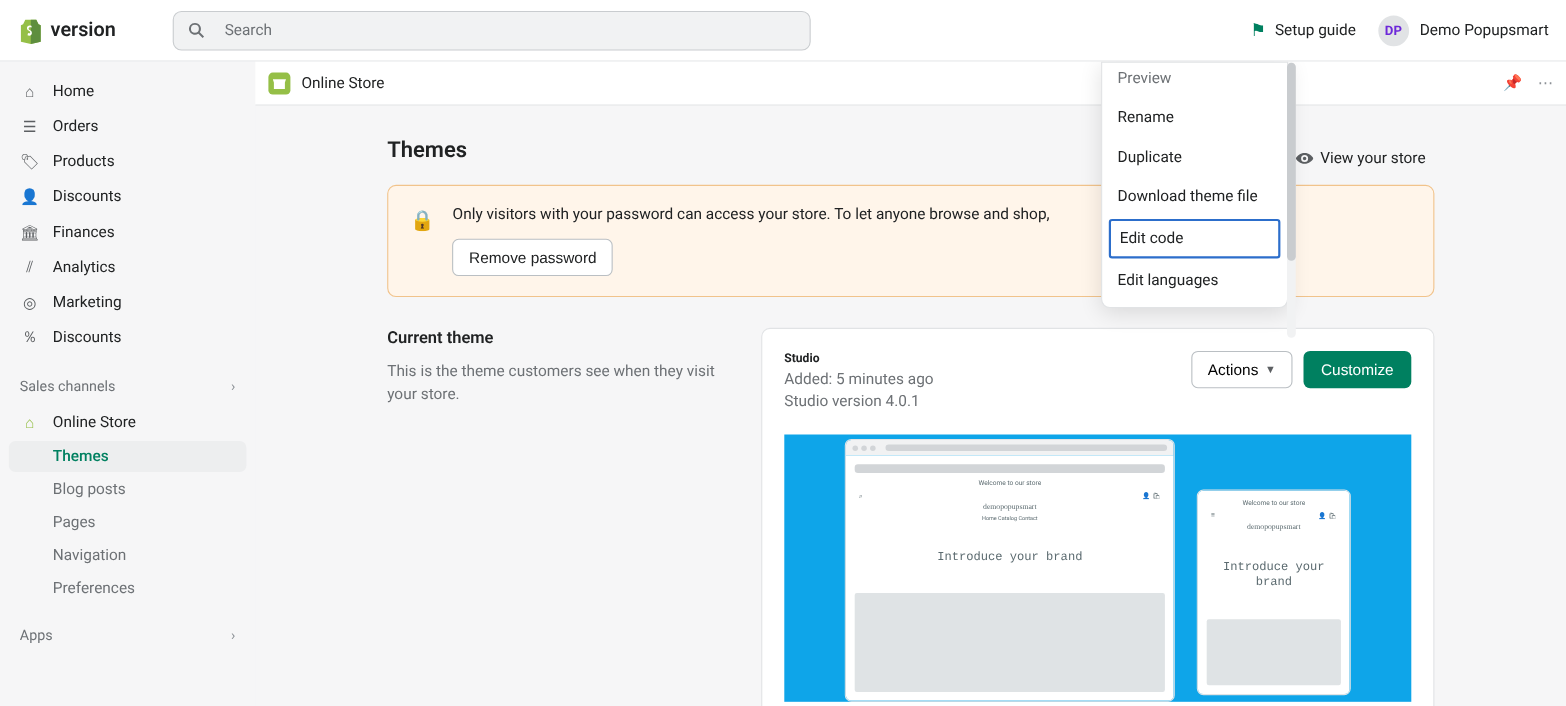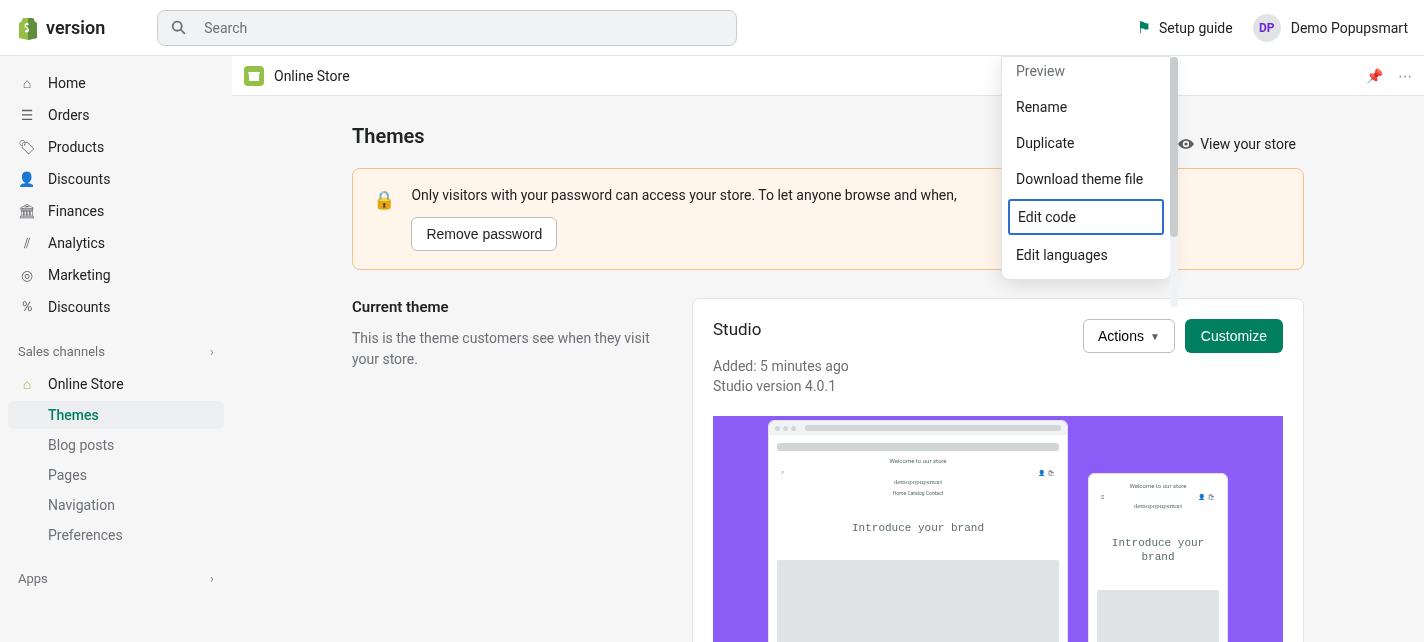--- a/index.html
+++ b/index.html
@@ -197,7 +197,7 @@
       <div class="banner">
         <span class="lock">🔒</span>
         <div>
-          <p>Only visitors with your password can access your store. To let anyone browse and when,</p>
+          <p>Only visitors with your password can access your store. To let anyone browse and shop,</p>
           <button class="btn-outline">Remove password</button>
         </div>
       </div>

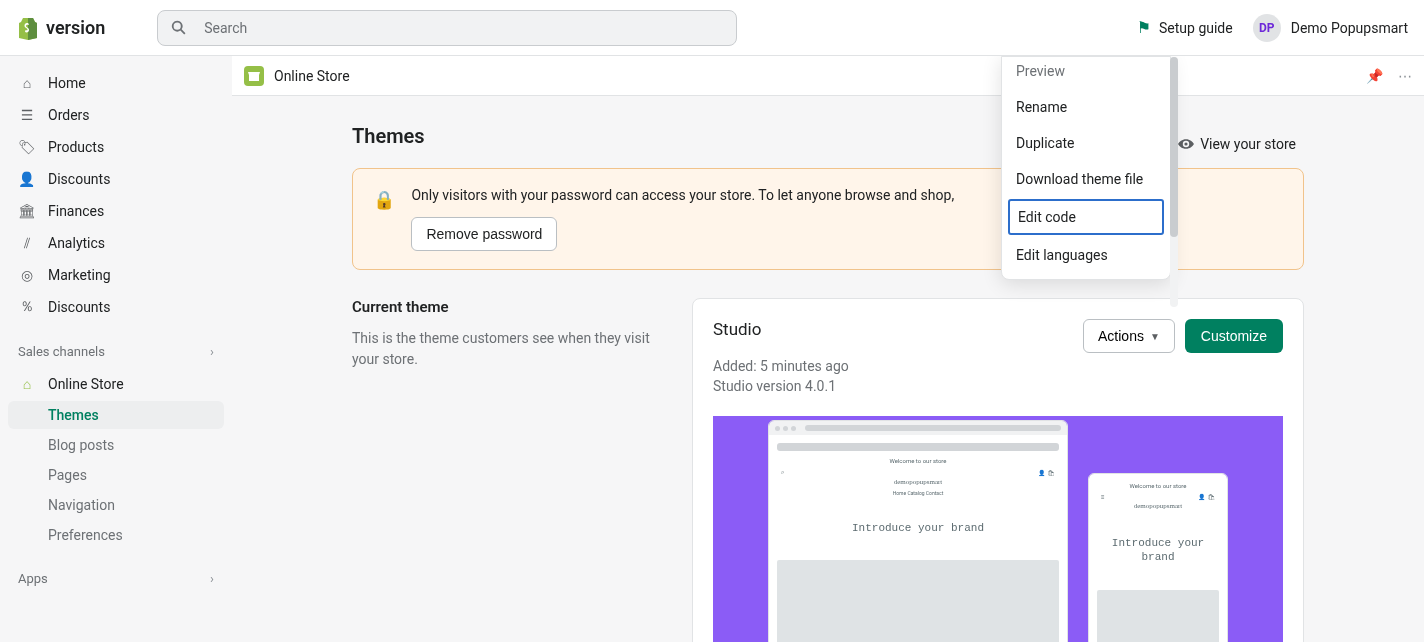--- a/index.html
+++ b/index.html
@@ -42,7 +42,7 @@
 .theme-left p{font-size:14px;color:#6d7175;line-height:1.5}
 .theme-card{flex:1;background:#fff;border:1px solid #e1e3e5;border-radius:8px;padding:20px;position:relative}
 .card-head{display:flex;align-items:flex-start;justify-content:space-between}
-.th-name{font-size:17px;font-weight:400;margin-bottom:18px}
+.th-name{font-size:11px;font-weight:700;margin-bottom:4px}
 .th-meta{font-size:14px;color:#6d7175;line-height:1.4}
 .card-actions{display:flex;gap:10px;align-items:center}
 .btn-actions{background:#fff;border:1px solid #babfc3;border-radius:6px;padding:8px 14px;cursor:pointer;display:flex;align-items:center;gap:6px;font-size:14px}

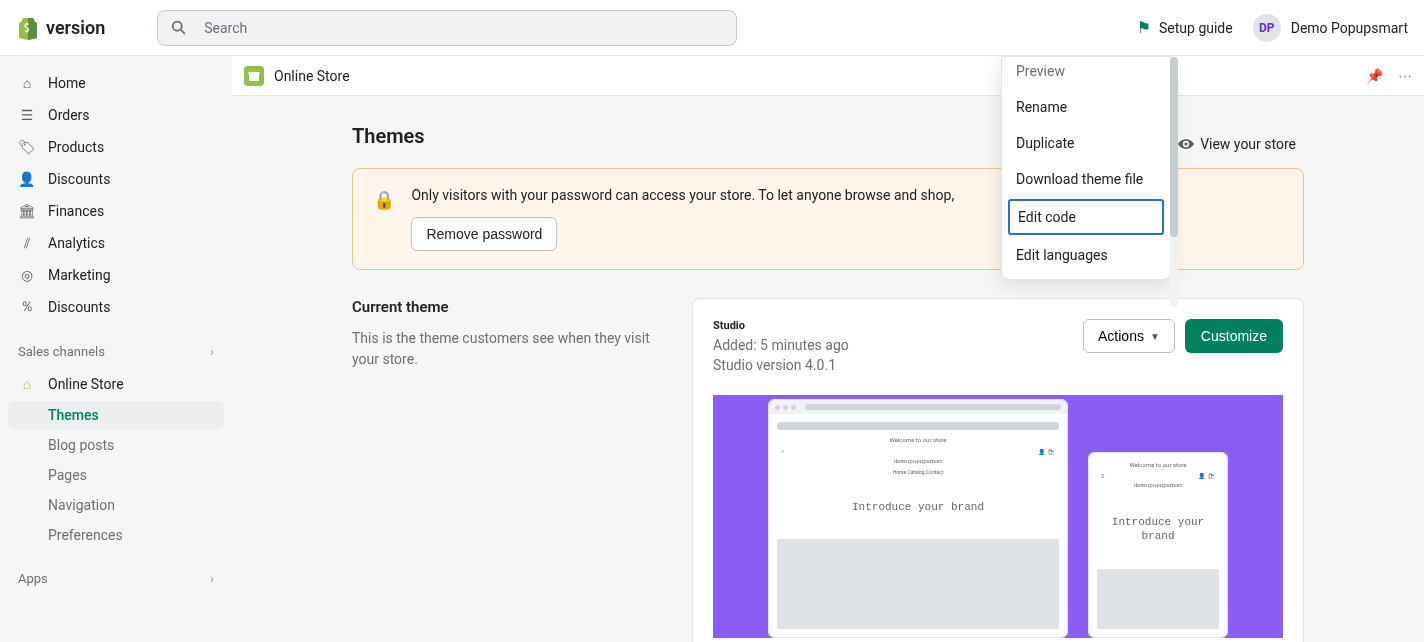--- a/index.html
+++ b/index.html
@@ -49,7 +49,7 @@
 .btn-primary{background:#008060;color:#fff;border:none;border-radius:6px;padding:9px 16px;cursor:pointer;font-size:14px;font-weight:500}
 .view-store{position:absolute;right:128px;top:80px;display:flex;align-items:center;gap:6px;color:#202223;font-size:14px}
 .eye{width:16px;height:16px}
-.preview-area{margin-top:20px;background:#8b5cf6;display:flex;gap:20px;justify-content:center;align-items:flex-end;padding-top:4px}
+.preview-area{margin-top:20px;background:#0ea5e9;display:flex;gap:20px;justify-content:center;align-items:center;padding-top:4px}
 .mock-desktop{width:300px;border:1px solid #e1e3e5;border-radius:6px;overflow:hidden}
 .mock-browser-bar{height:14px;background:#f1f2f3;display:flex;align-items:center;padding:0 6px;gap:3px}
 .dot{width:5px;height:5px;border-radius:50%;background:#d2d5d8}

